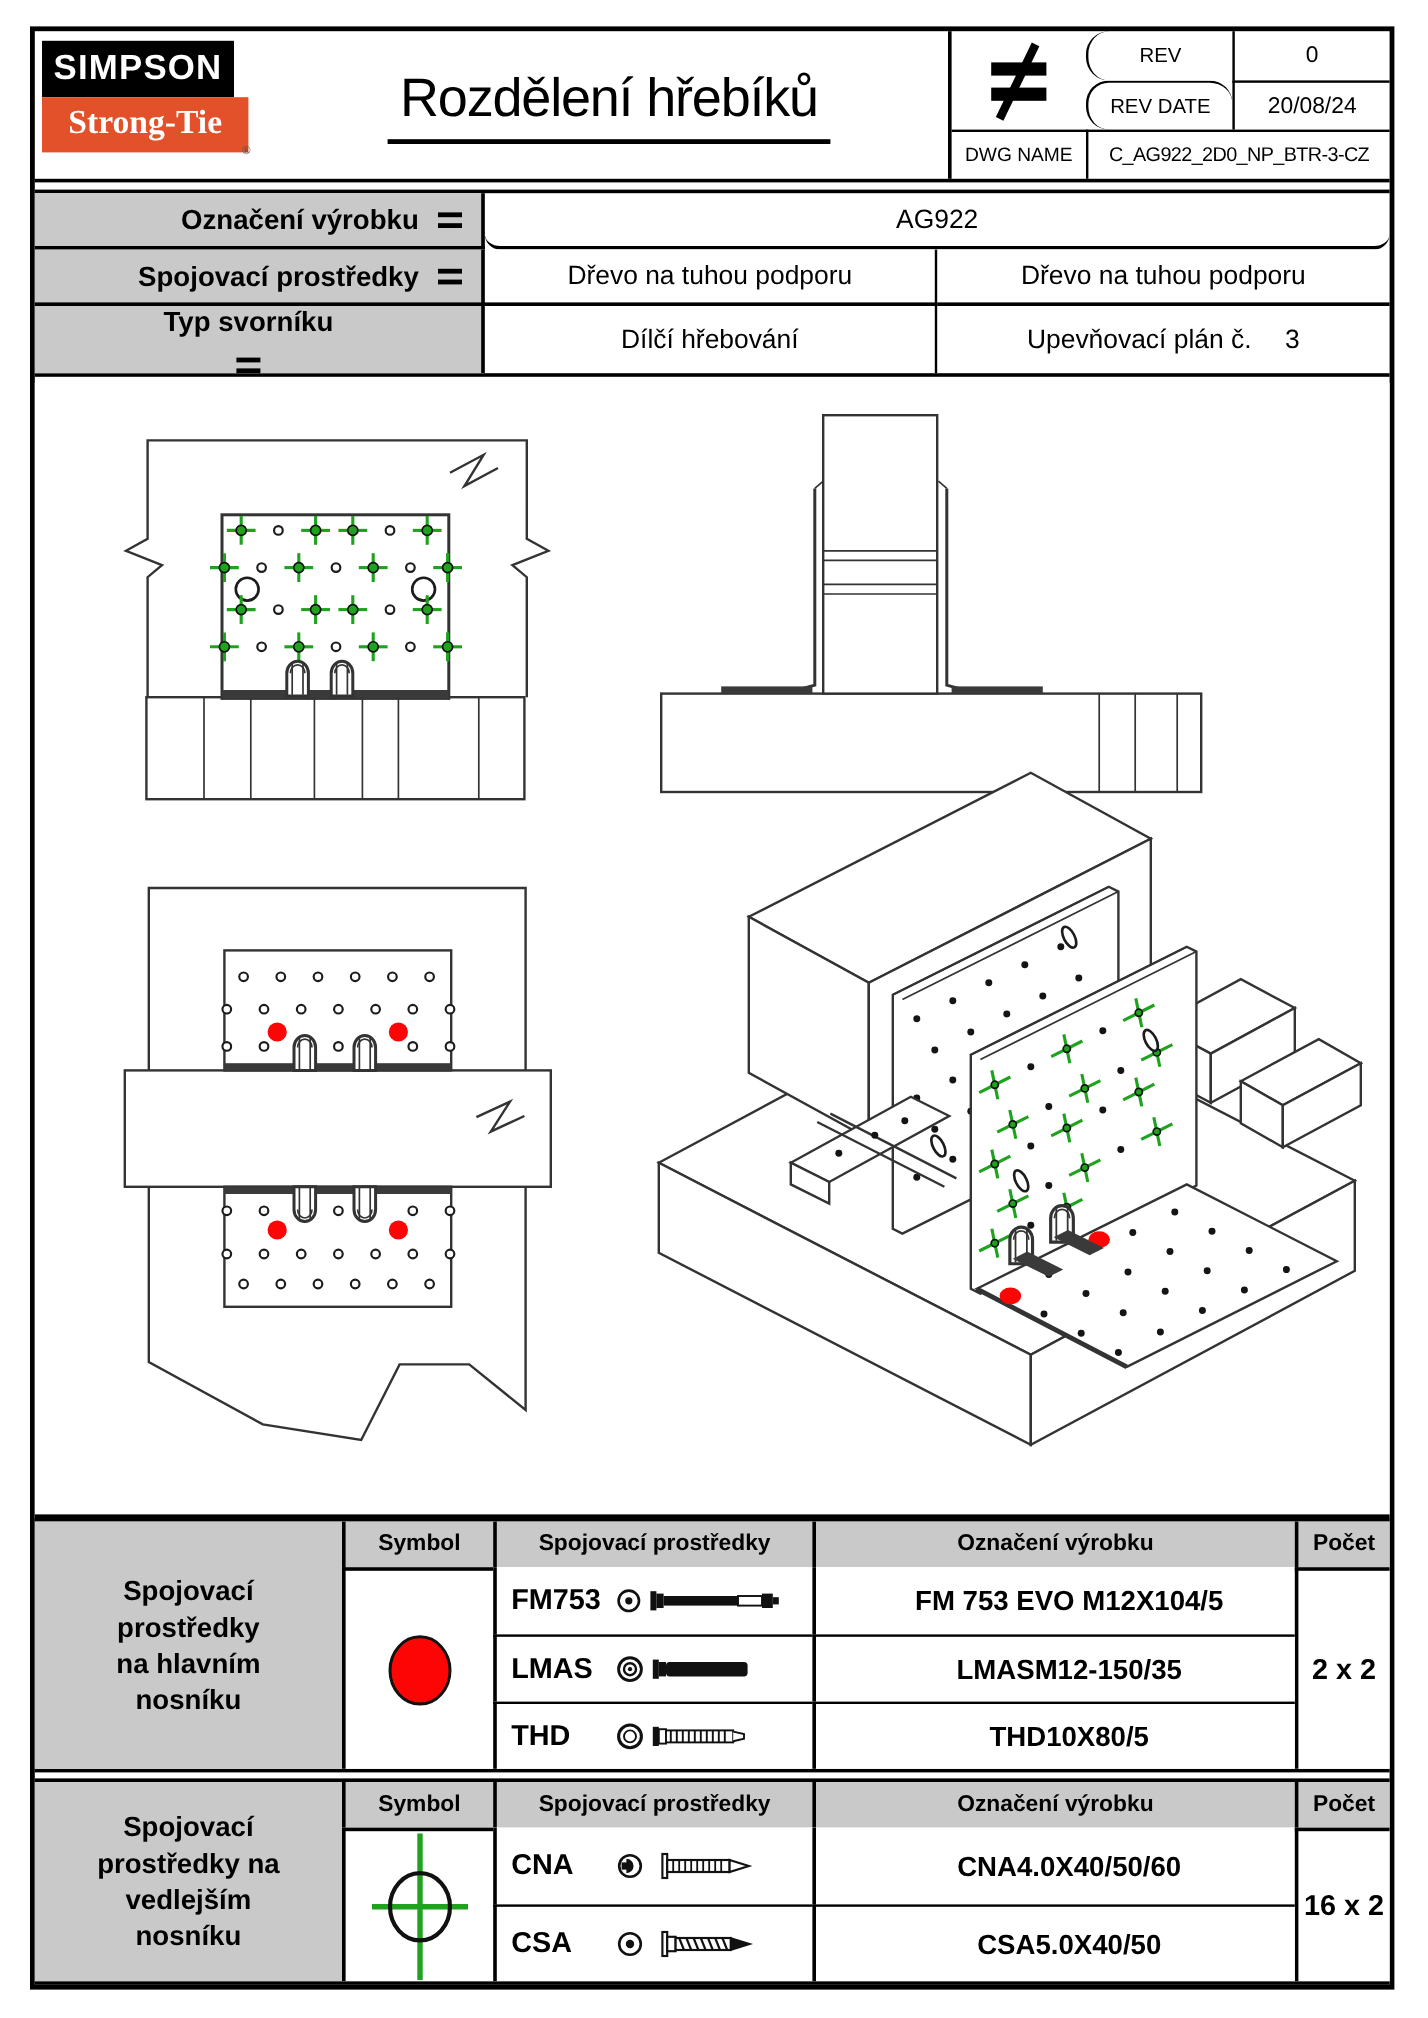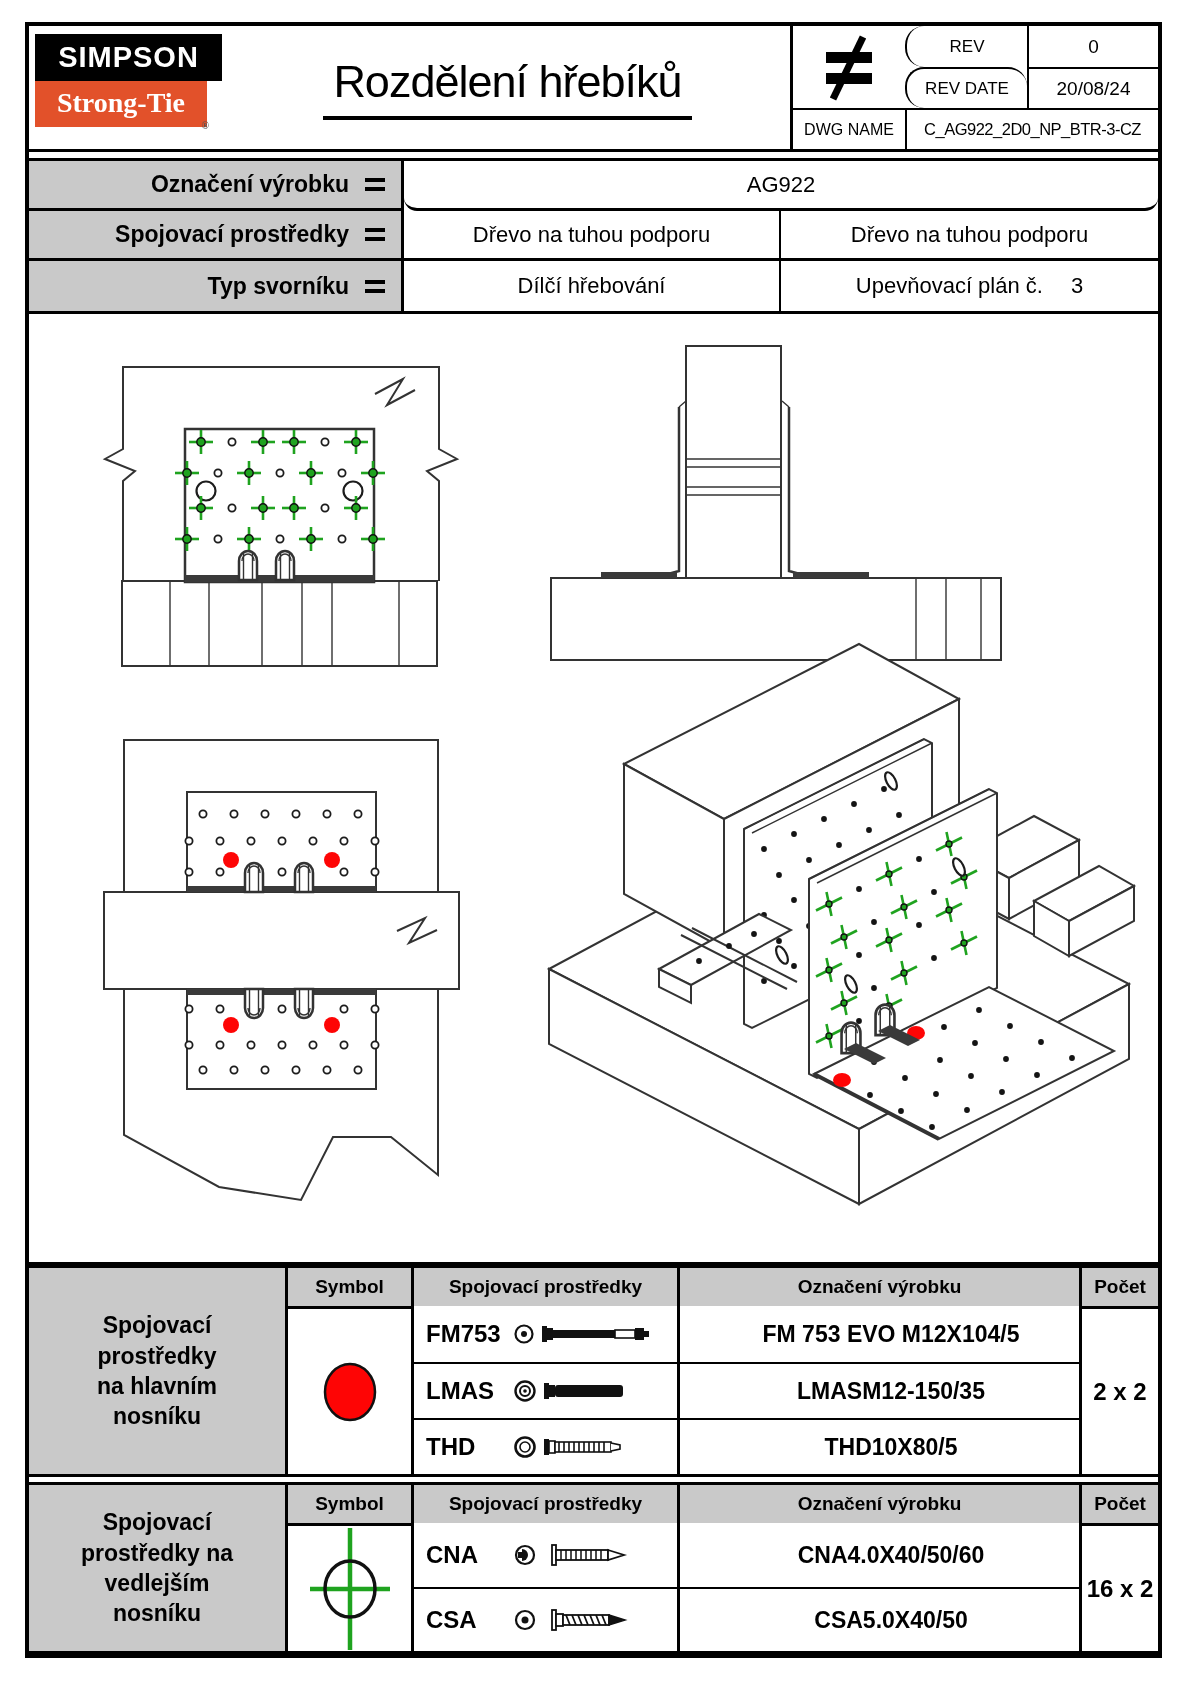--- a/index.html
+++ b/index.html
@@ -10,7 +10,7 @@
   
   .band-top{height:126px;border-bottom:3px solid #000;box-sizing:border-box;display:flex;}
   .logo-wrap{width:196px;padding:8px 0 0 6px;box-sizing:border-box;position:relative;}
-  .logo-black{background:#000;color:#fff;font-weight:bold;font-size:29px;letter-spacing:1px;text-align:center;padding:7px 4px;width:187px;box-sizing:border-box;}
+  .logo-black{background:#000;color:#fff;font-weight:bold;font-size:29px;letter-spacing:1px;text-align:center;padding:7px 4px;width:160px;box-sizing:border-box;}
   .logo-orange{background:var(--accent_orange);color:#fff;font-family:"Liberation Serif","DejaVu Serif",serif;font-weight:bold;font-size:28px;text-align:center;padding:6px 4px 8px;width:172px;box-sizing:border-box;position:relative;}
   .logo-reg{position:absolute;right:-2px;bottom:-4px;font-size:10px;color:#555;}
   .title-wrap{flex:1;display:flex;align-items:center;justify-content:center;}

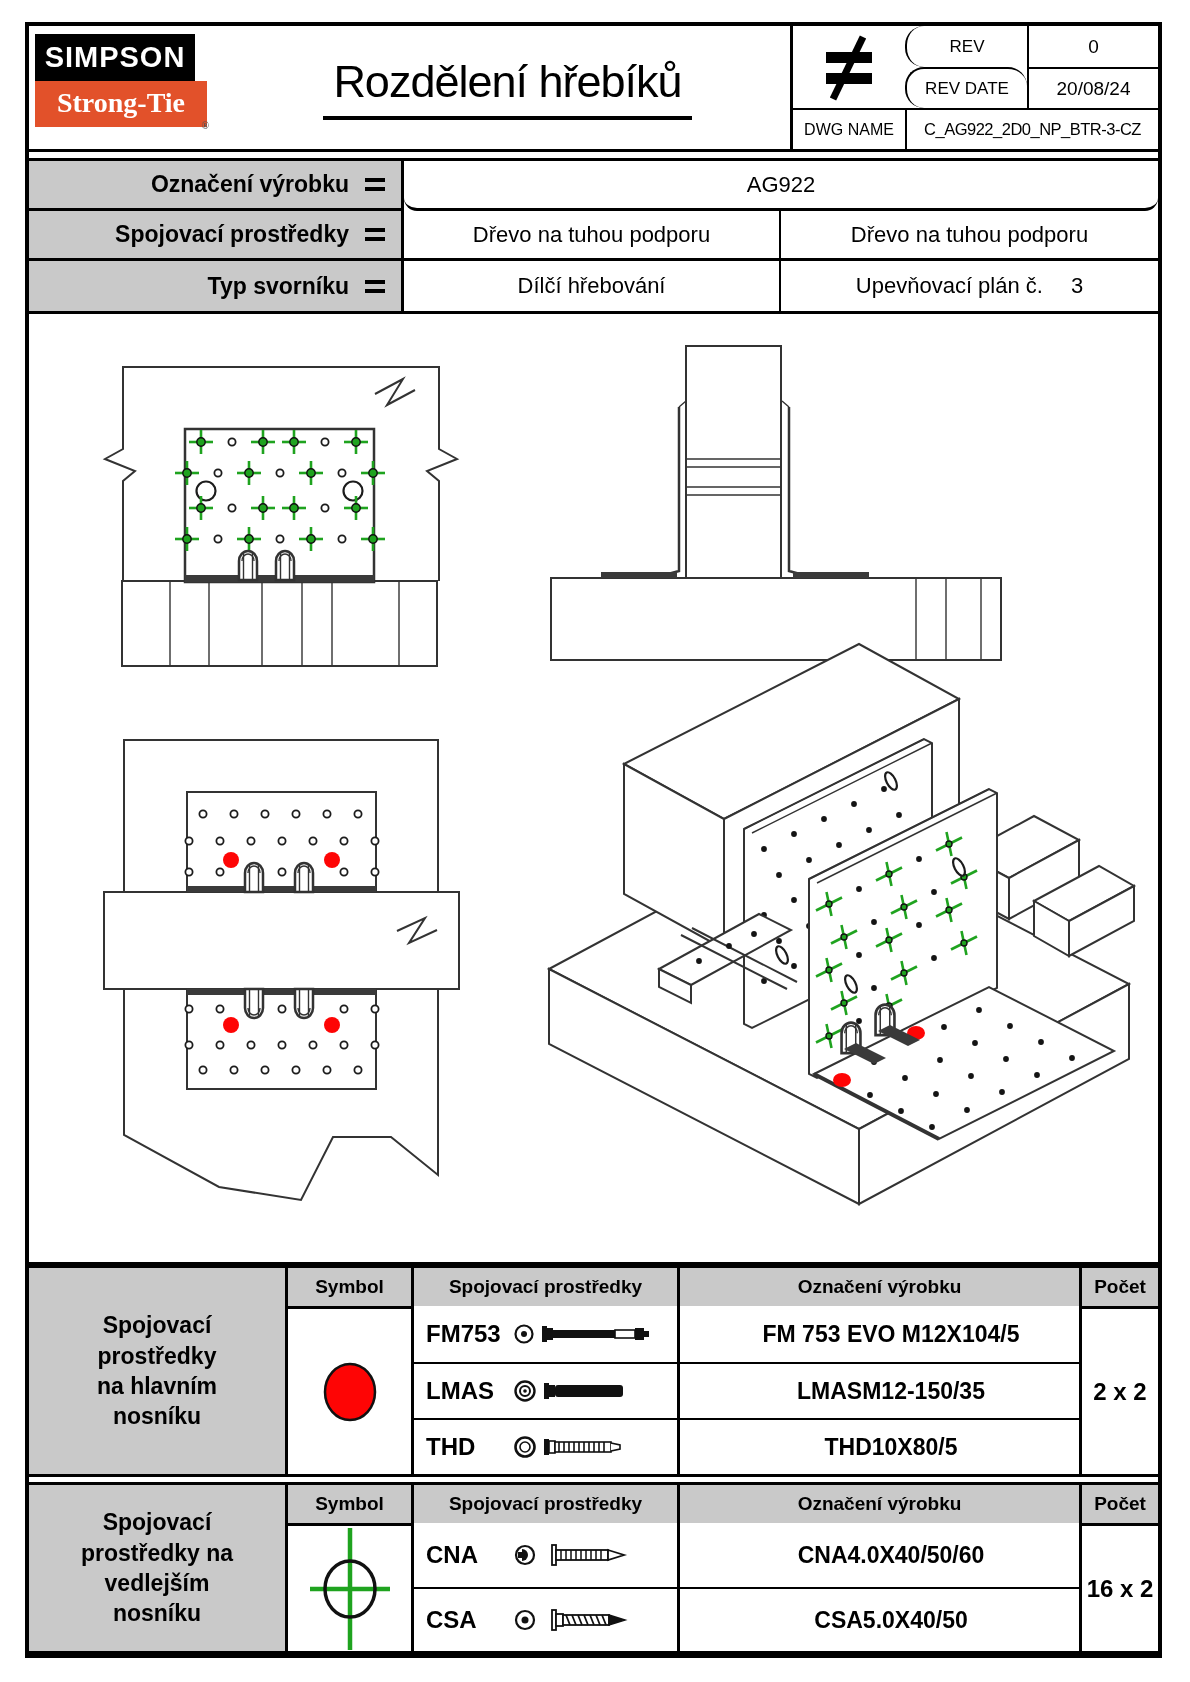--- a/index.html
+++ b/index.html
@@ -31,7 +31,7 @@
   
   .info-table{height:156px;border-top:3px solid #000;border-bottom:3px solid #000;box-sizing:border-box;display:grid;grid-template-columns:375px 377px 1fr;grid-template-rows:1fr 1fr 1fr;}
   .info-label{background:var(--table_gray);border-bottom:3px solid #000;border-right:3px solid #000;display:flex;align-items:center;justify-content:flex-end;gap:16px;padding-right:16px;font-weight:bold;font-size:23px;box-sizing:border-box;}
-  .info-label.last{border-bottom:none;}
+  .info-label.last{border-bottom:none;flex-direction:column;}
   .eq{display:inline-block;width:20px;height:13px;border-top:4.5px solid #000;border-bottom:4.5px solid #000;box-sizing:border-box;}
   .info-val{border-bottom:3px solid #000;border-right:2px solid #000;display:flex;align-items:center;justify-content:center;font-size:22px;box-sizing:border-box;}
   .info-val.span2{grid-column:2/4;border-right:none;border-radius:13px;}

